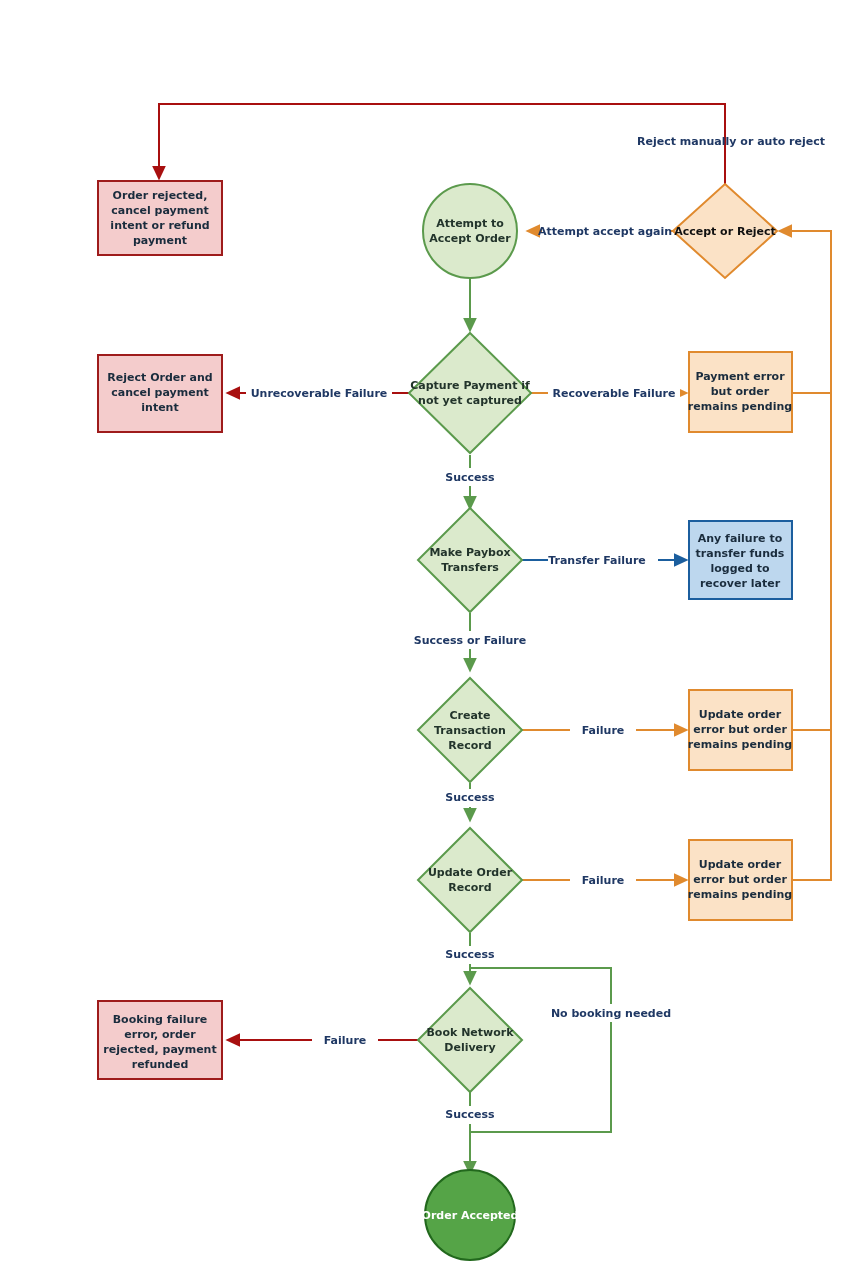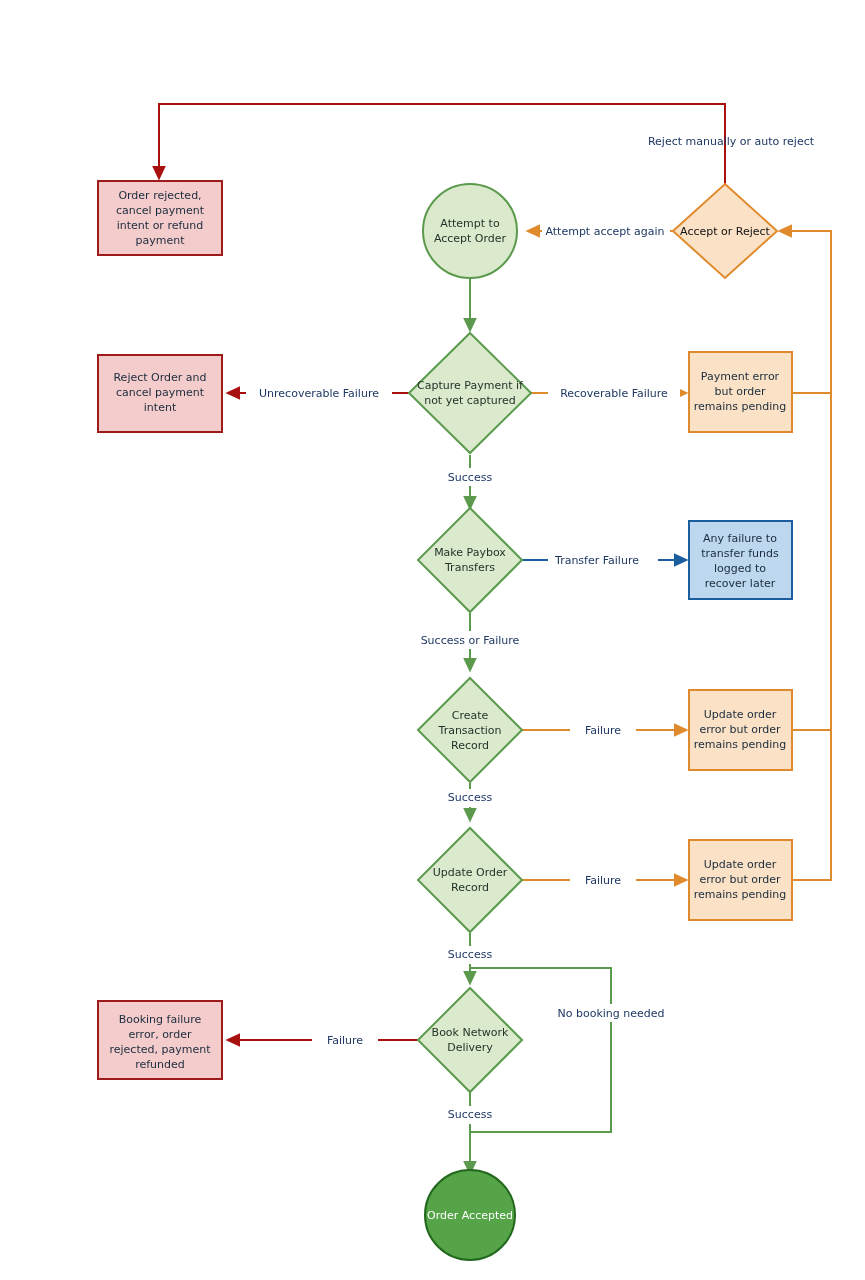--- a/index.html
+++ b/index.html
@@ -17,6 +17,7 @@
     position: relative;
     width: 865px;
     height: 1256px;
+    font-weight: bold;
   }
   svg#flowchart {
     display: block;

